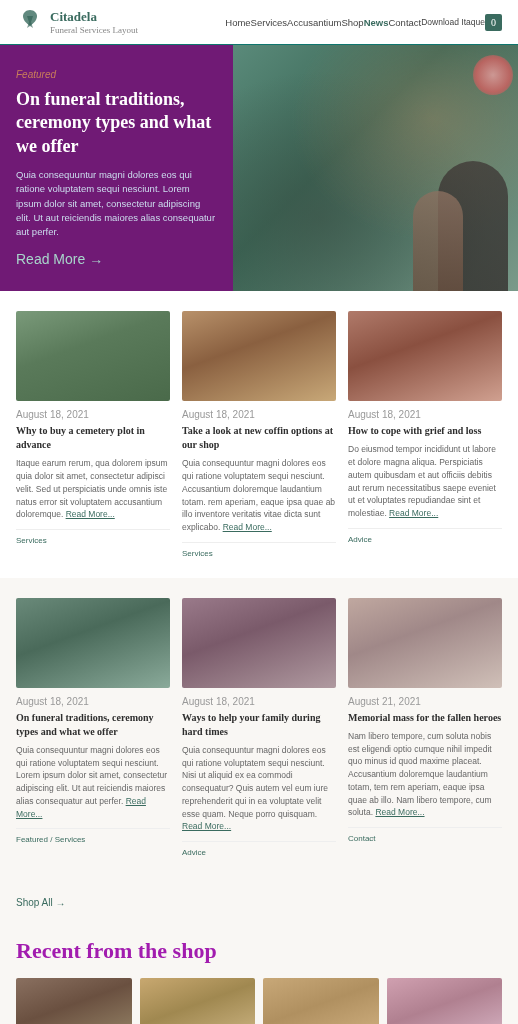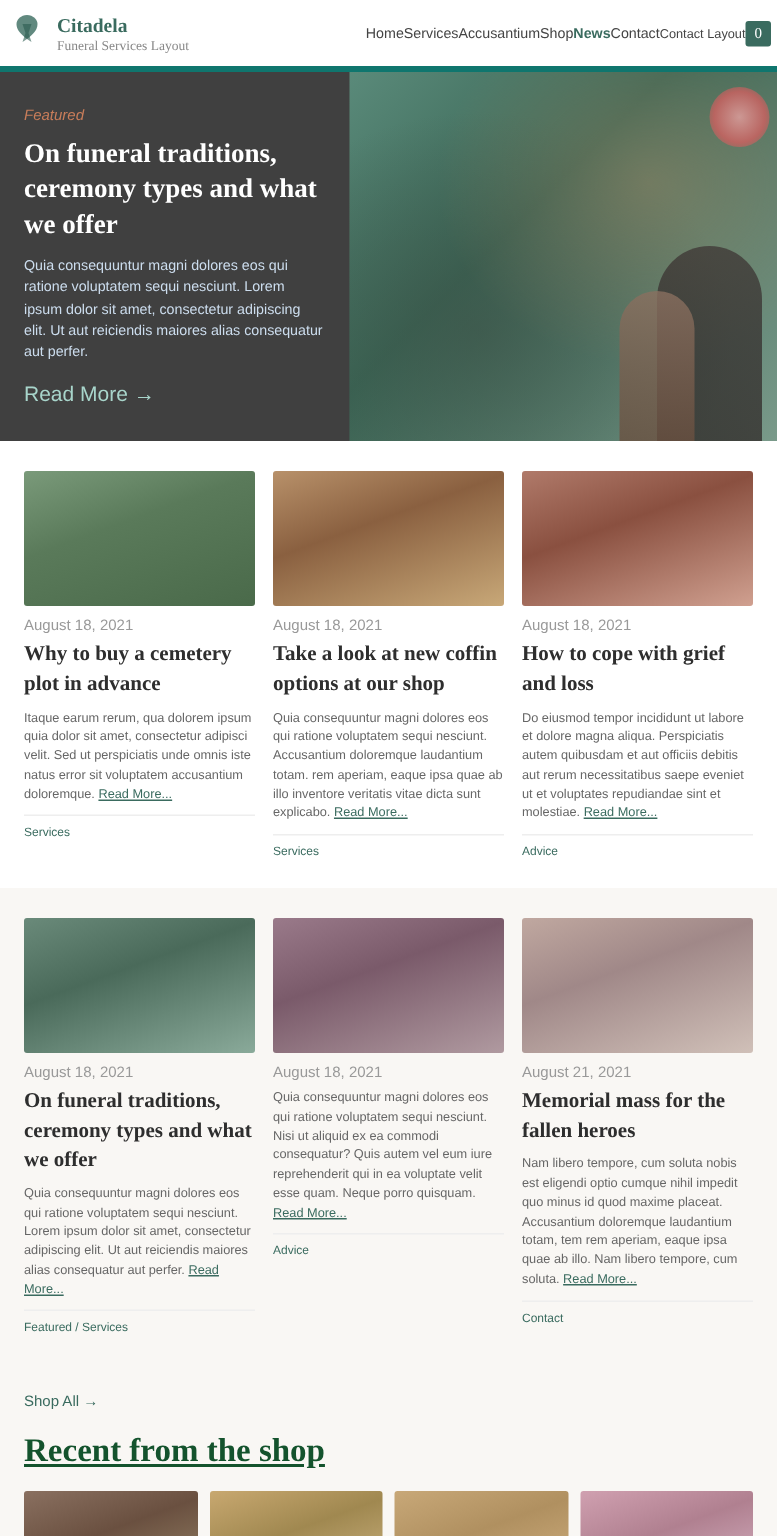--- a/index.html
+++ b/index.html
@@ -11,8 +11,8 @@
       display: flex;
       align-items: center;
       justify-content: space-between;
-      padding: 8px 4px;
-      border-bottom: 4px solid #0f766e;
+      padding: 8px 16px;
+      border-bottom: 1px solid #0f766e;
     }
     .logo-area { display: flex; align-items: center; gap: 6px; }
     .logo-icon { width: 28px; height: 28px; }

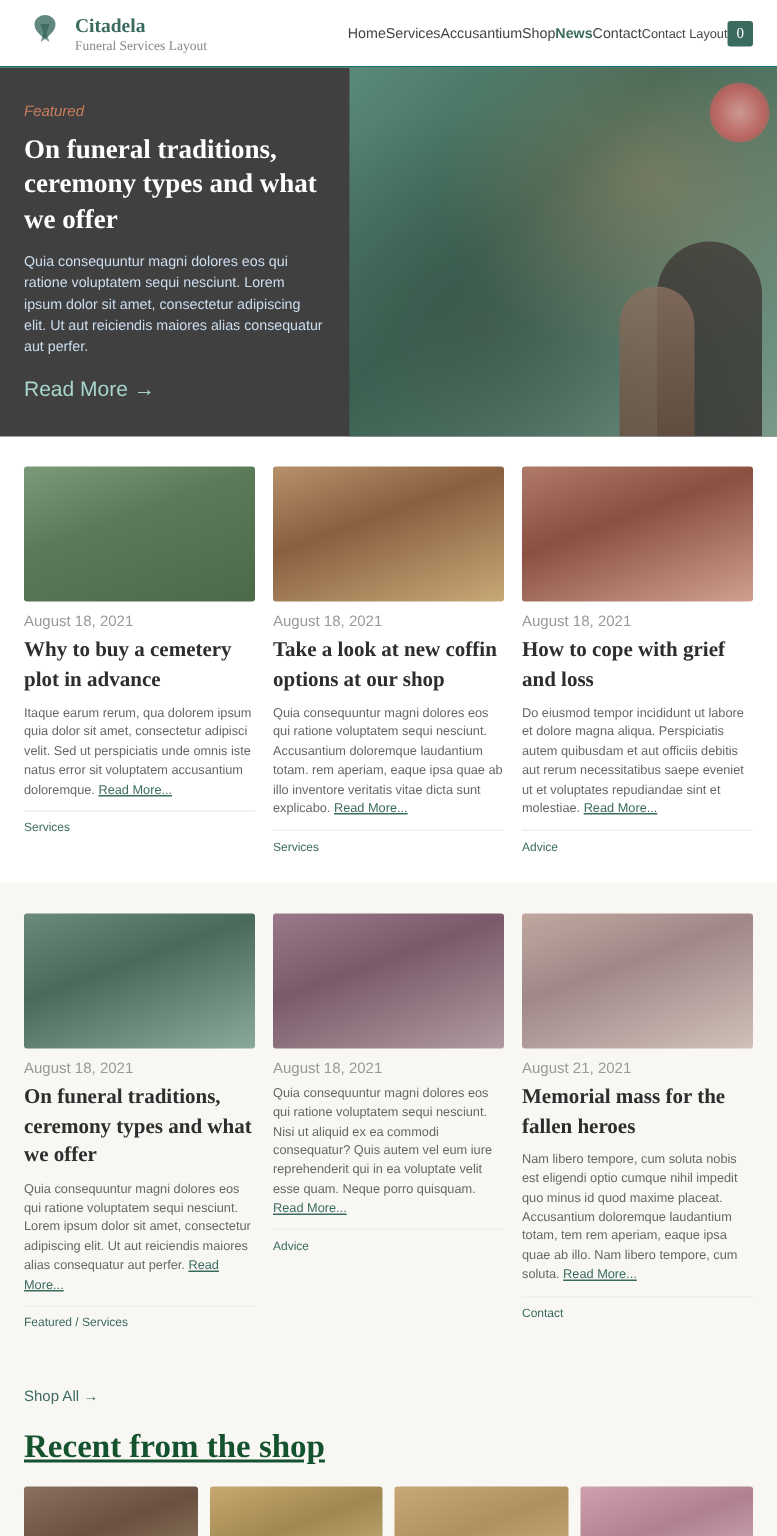--- a/index.html
+++ b/index.html
@@ -154,7 +154,7 @@
     <a href="#">Shop</a>
     <a href="#" class="active">News</a>
     <a href="#">Contact</a>
-    <a href="#" style="font-size:8.5px;">Contact Layout</a>
+    <a href="#" style="font-size:8.5px;">Download Itaque</a>
     <span class="nav-cart">0</span>
   </div>
 </nav>

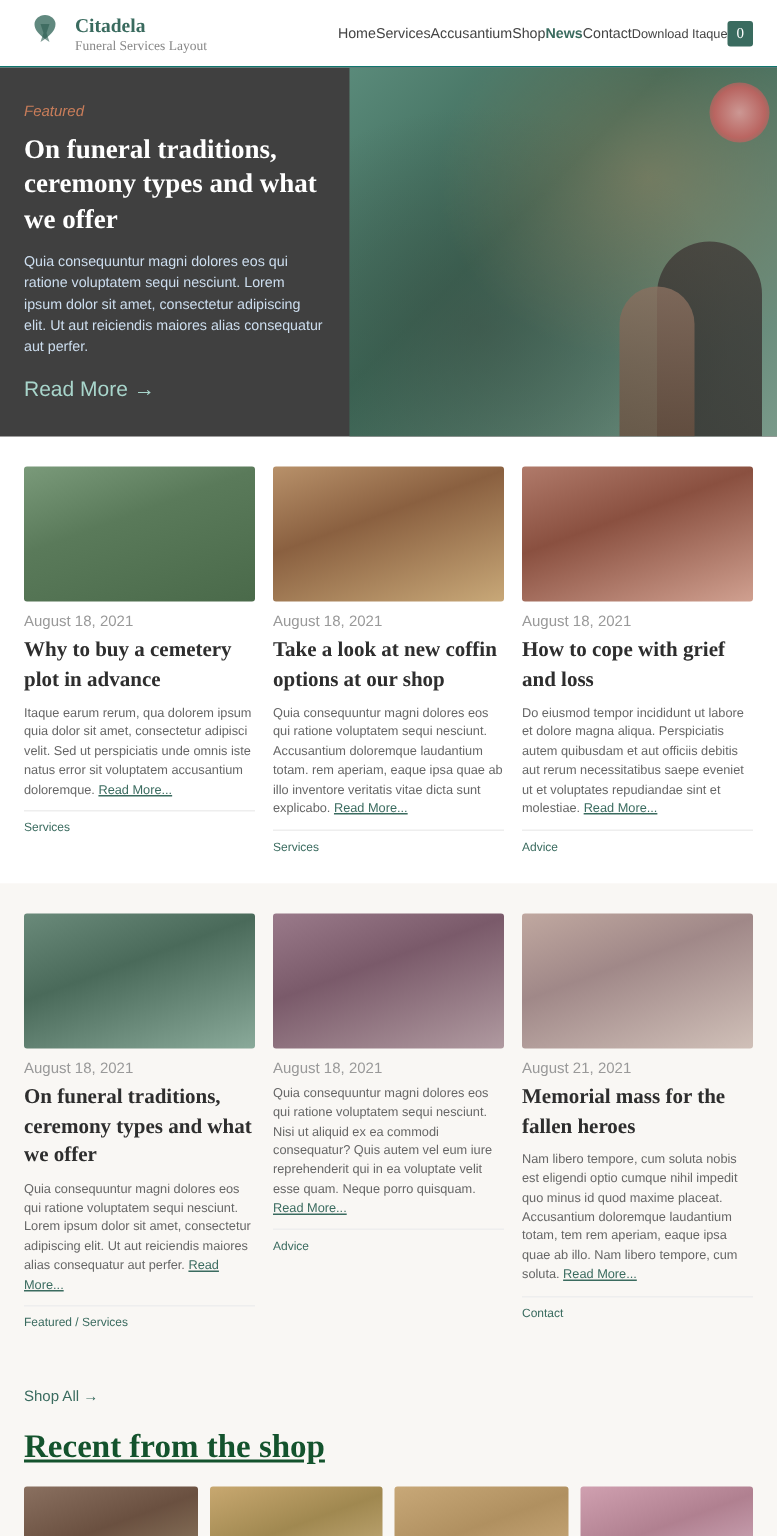--- a/index.html
+++ b/index.html
@@ -25,7 +25,7 @@
 
     
     .hero {
-      background: #404040;
+      background: #701a75;
       display: flex;
       min-height: 160px;
       position: relative;

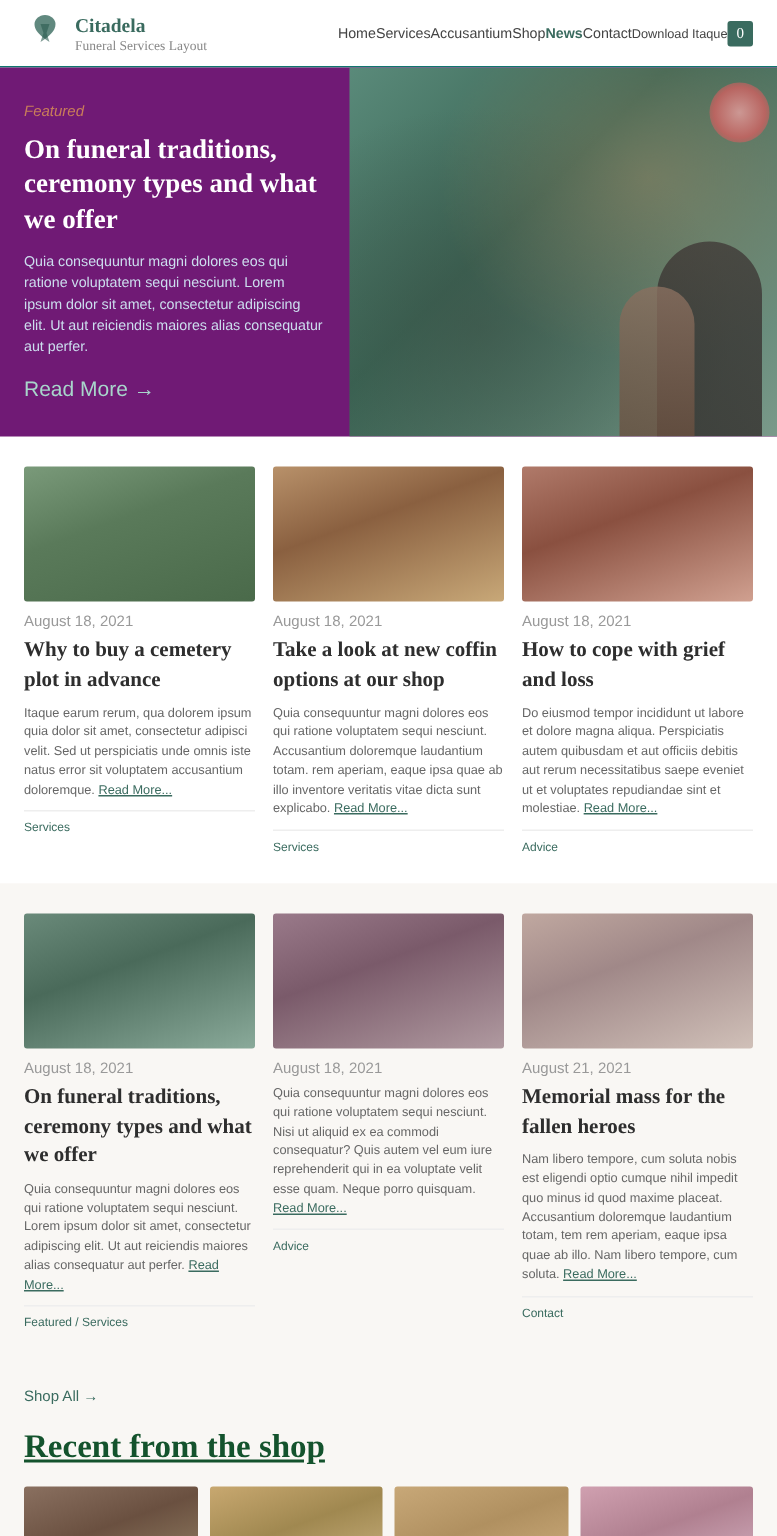--- a/index.html
+++ b/index.html
@@ -99,7 +99,7 @@
       margin-bottom: 8px;
     }
     .blog-date { font-size: 10px; color: #999; font-family: Arial, sans-serif; margin-bottom: 4px; }
-    .blog-title { font-size: 14px; color: #2e2e2e; line-height: 1.4; margin-bottom: 5px; font-weight: bold; }
+    .blog-title { font-size: 10px; color: #2e2e2e; line-height: 1.4; margin-bottom: 5px; font-weight: bold; }
     .blog-excerpt { font-size: 8.5px; color: #666; line-height: 1.5; font-family: Arial, sans-serif; margin-bottom: 8px; }
     .blog-tag { font-size: 8px; color: #888; font-family: Arial, sans-serif; border-top: 1px solid #eee; padding-top: 6px; }
     .blog-tag span { color: #3a6b5f; }

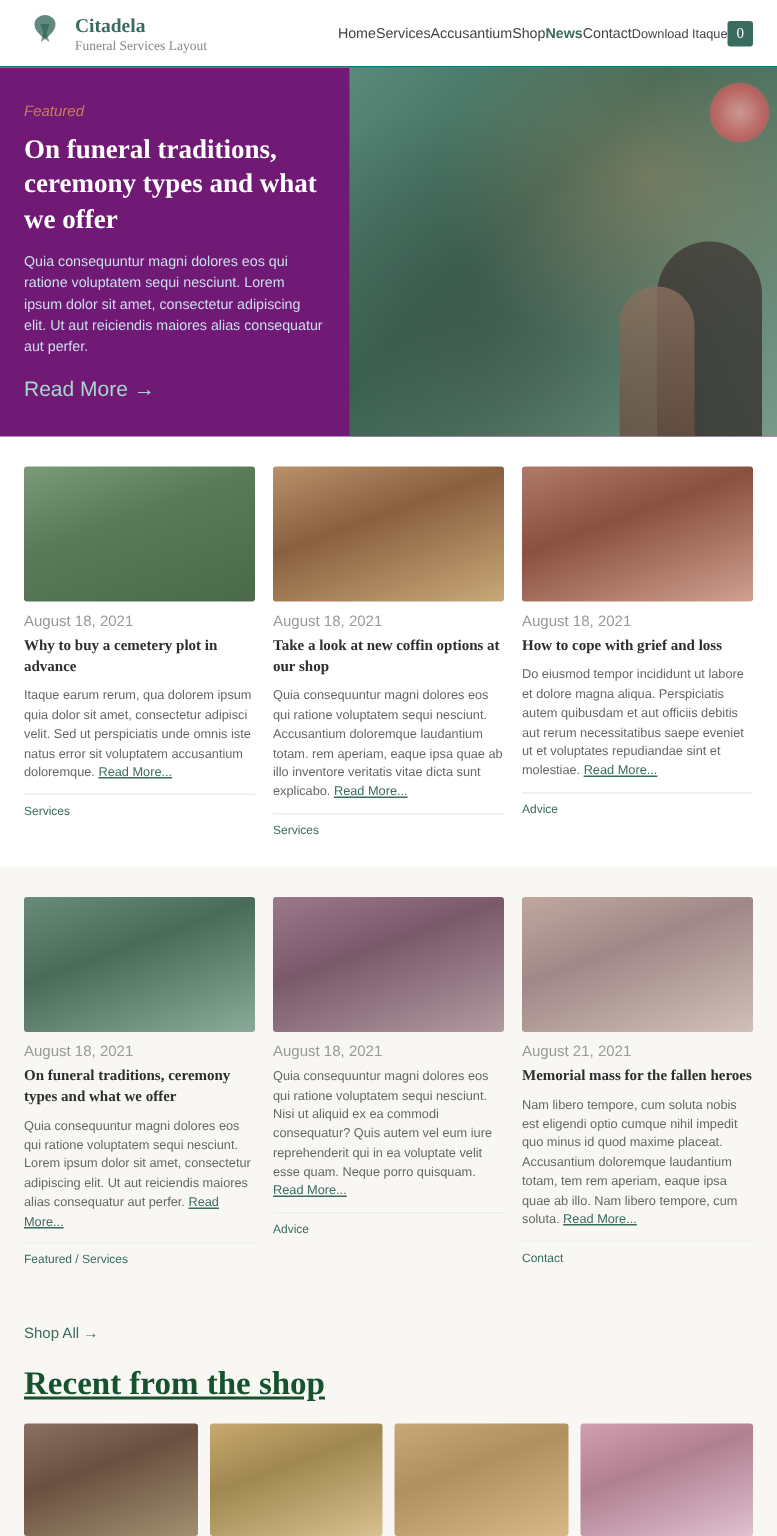--- a/index.html
+++ b/index.html
@@ -217,6 +217,7 @@
     <div class="blog-card">
       <div class="blog-img-placeholder img-family"></div>
       <span class="blog-date">August 18, 2021</span>
+      <h3 class="blog-title">Ways to help your family during hard times</h3>
       <p class="blog-excerpt">Quia consequuntur magni dolores eos qui ratione voluptatem sequi nesciunt. Nisi ut aliquid ex ea commodi consequatur? Quis autem vel eum iure reprehenderit qui in ea voluptate velit esse quam. Neque porro quisquam. <a href="#" style="color:#3a6b5f;">Read More...</a></p>
       <div class="blog-tag"><span>Advice</span></div>
     </div>

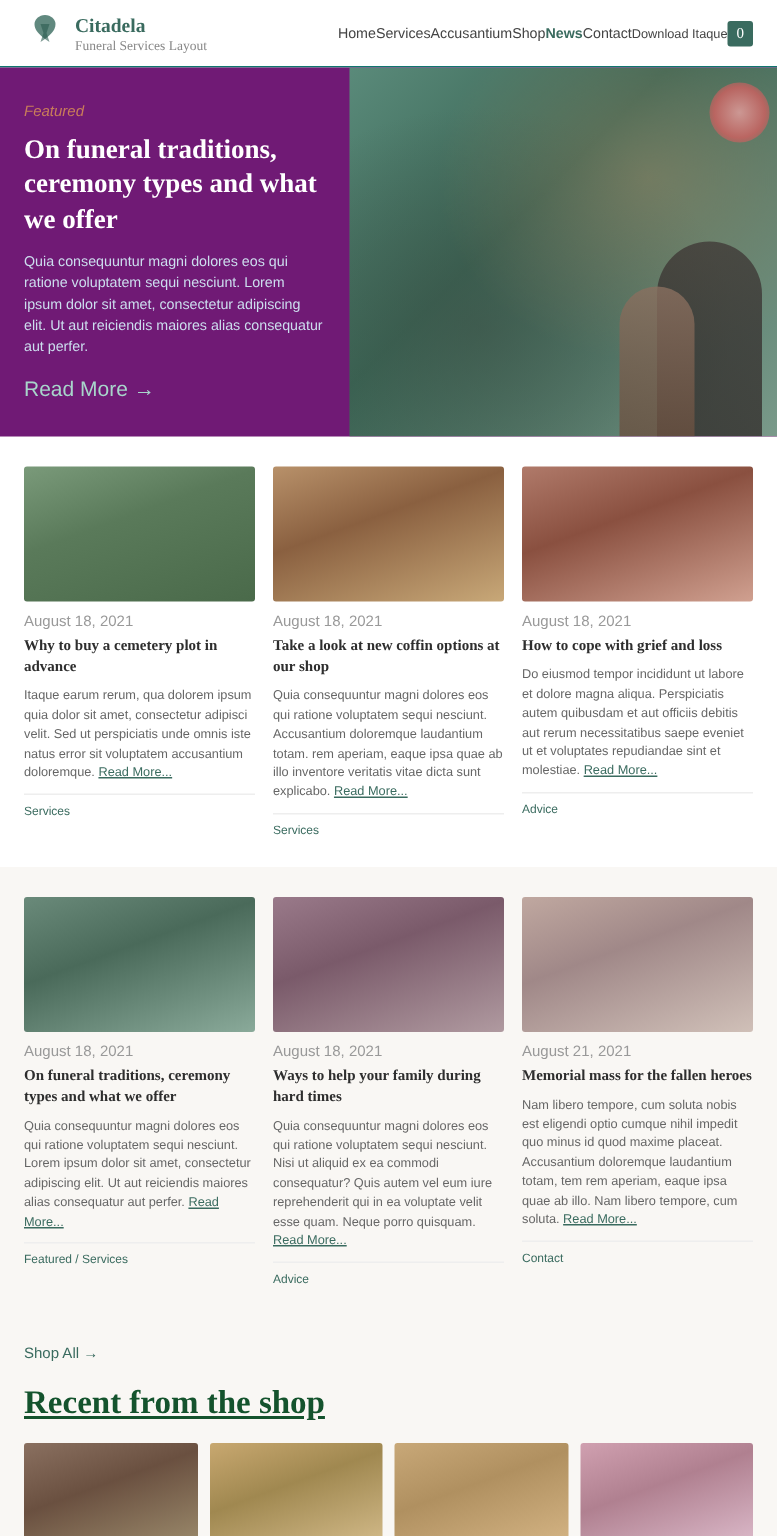--- a/index.html
+++ b/index.html
@@ -109,7 +109,7 @@
 
     
     .shop-section { background: #f9f7f4; padding: 20px 16px; }
-    .shop-header { display: flex; align-items: flex-start; gap: 8px; margin-bottom: 14px; }
+    .shop-header { display: flex; align-items: flex-start; gap: 8px; margin-bottom: 30px; }
     .shop-all-link { font-size: 10px; color: #3a6b5f; font-family: Arial, sans-serif; text-decoration: none; }
     .shop-recent-title { font-size: 22px; color: #14532d; font-weight: bold; text-decoration: underline; }
     .shop-grid { display: grid; grid-template-columns: repeat(4, 1fr); gap: 8px; }

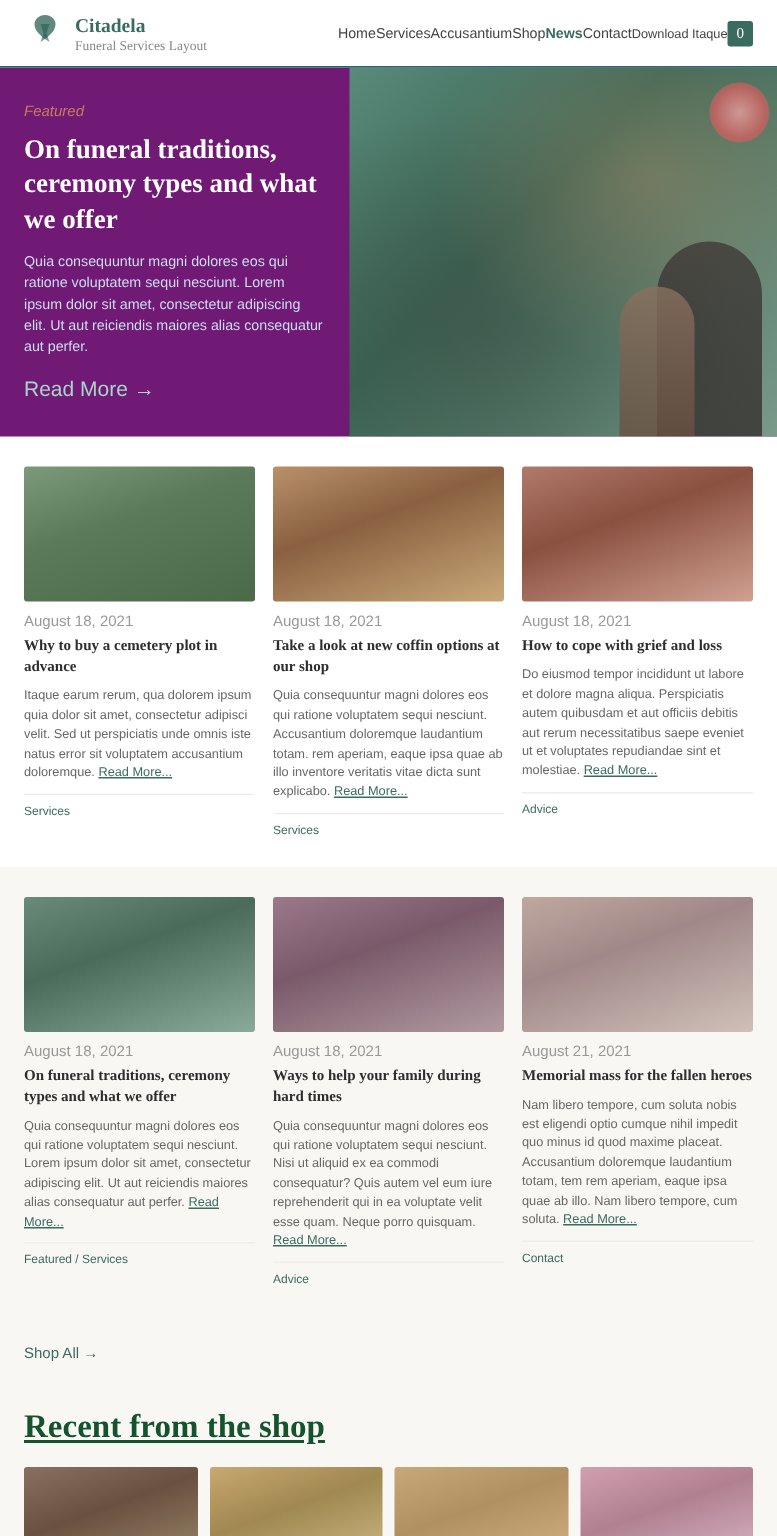--- a/index.html
+++ b/index.html
@@ -111,7 +111,7 @@
     .shop-section { background: #f9f7f4; padding: 20px 16px; }
     .shop-header { display: flex; align-items: flex-start; gap: 8px; margin-bottom: 30px; }
     .shop-all-link { font-size: 10px; color: #3a6b5f; font-family: Arial, sans-serif; text-decoration: none; }
-    .shop-recent-title { font-size: 22px; color: #14532d; font-weight: bold; text-decoration: underline; }
+    .shop-recent-title { font-size: 22px; color: #a21caf; font-weight: bold; }
     .shop-grid { display: grid; grid-template-columns: repeat(4, 1fr); gap: 8px; }
     .shop-card { display: flex; flex-direction: column; }
     .shop-img-placeholder {

